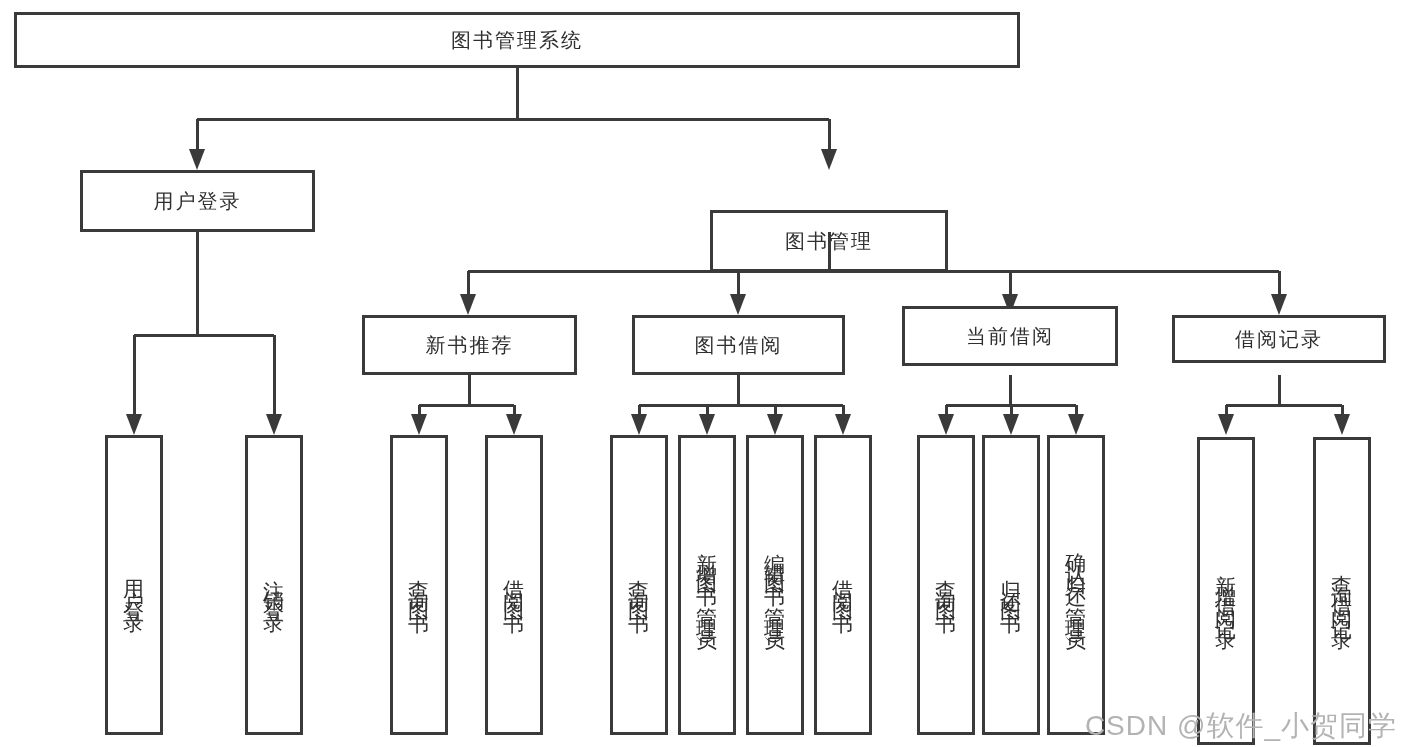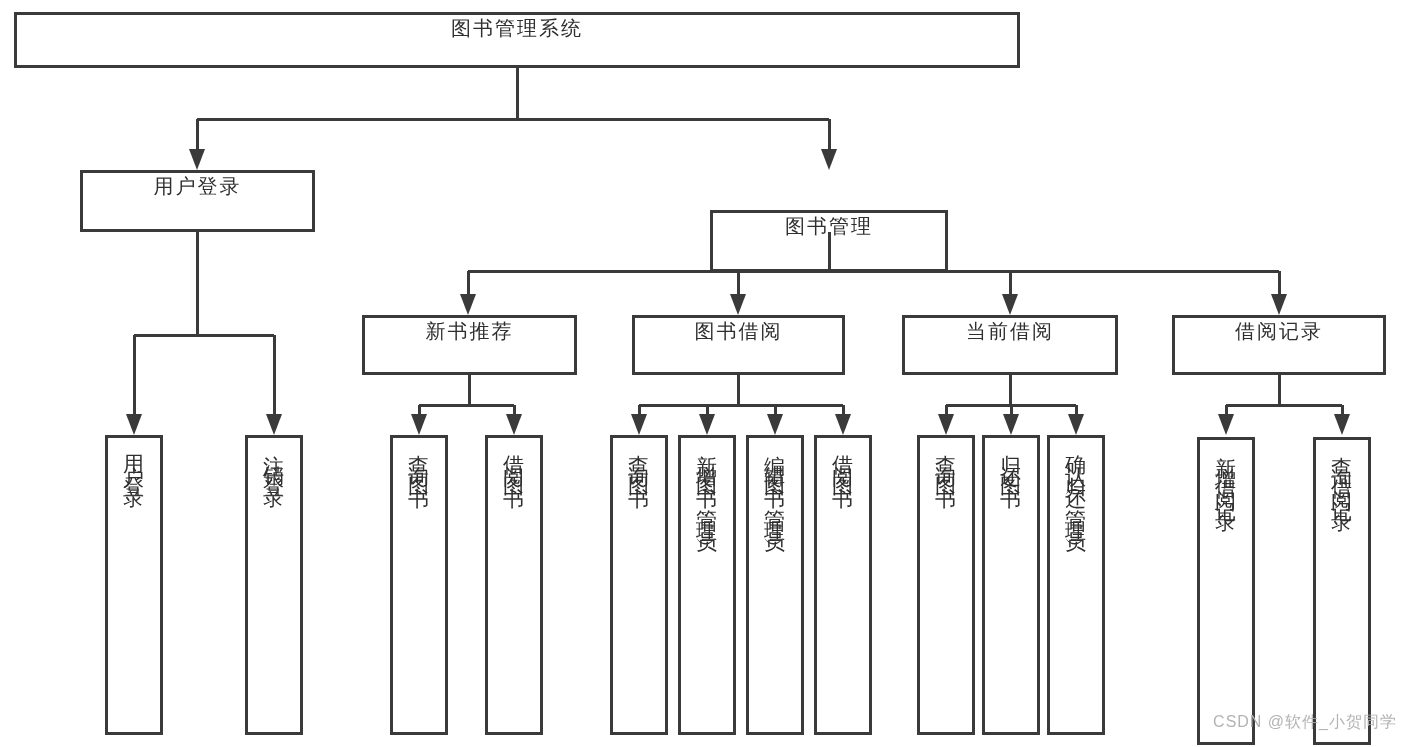--- a/index.html
+++ b/index.html
@@ -17,7 +17,7 @@
     background: #ffffff;
     border: 3px solid #3a3a3a;
     display: flex;
-    align-items: flex-start;
+    align-items: center;
     justify-content: center;
     color: #2f2f2f;
     font-size: 20px;

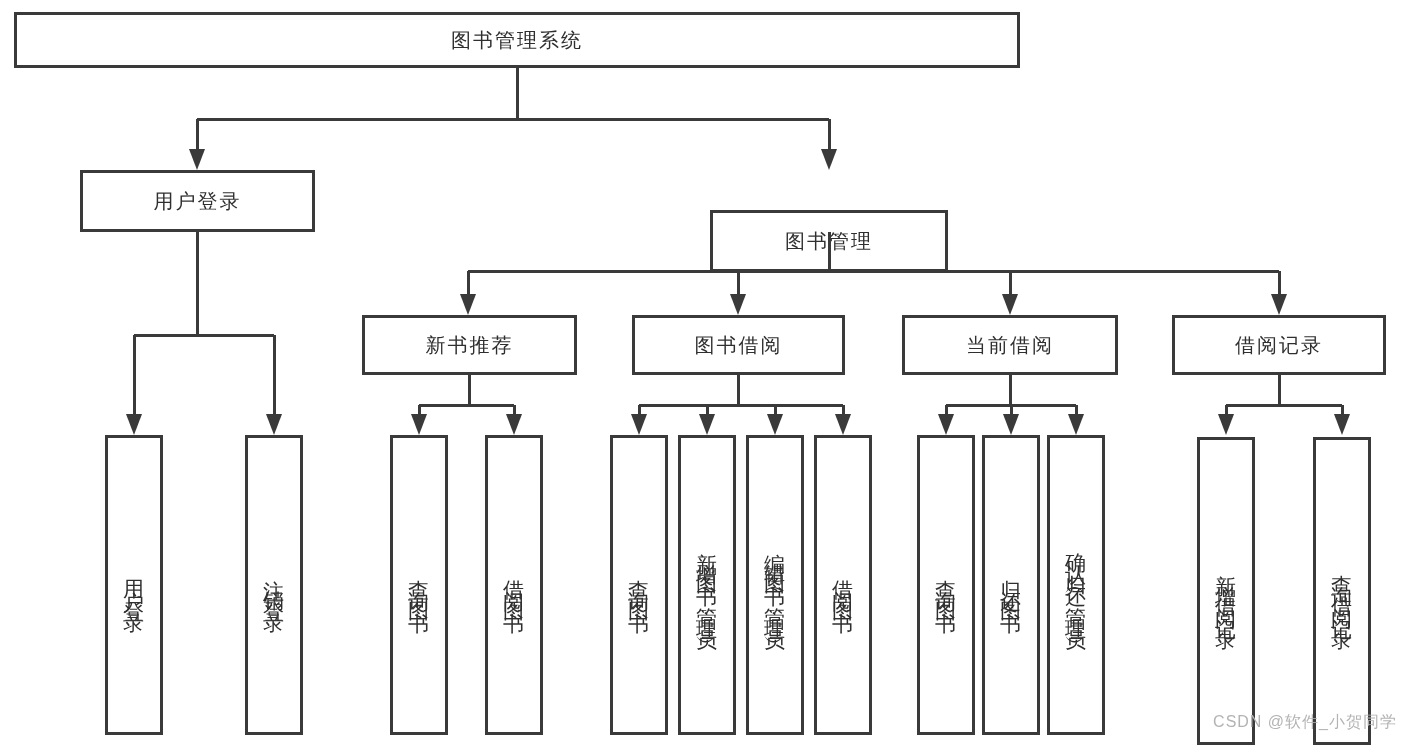--- a/index.html
+++ b/index.html
@@ -99,7 +99,7 @@
   <div class="box" style="left:362px; top:315px; width:215px; height:60px;">
     <span>新书推荐</span>
   </div>
-  <div class="box" style="left:902px; top:315px; width:216px; height:60px;">
+  <div class="box" style="left:902px; top:306px; width:216px; height:60px;">
     <span>当前借阅</span>
   </div>
   <div class="box" style="left:1172px; top:315px; width:214px; height:60px;">

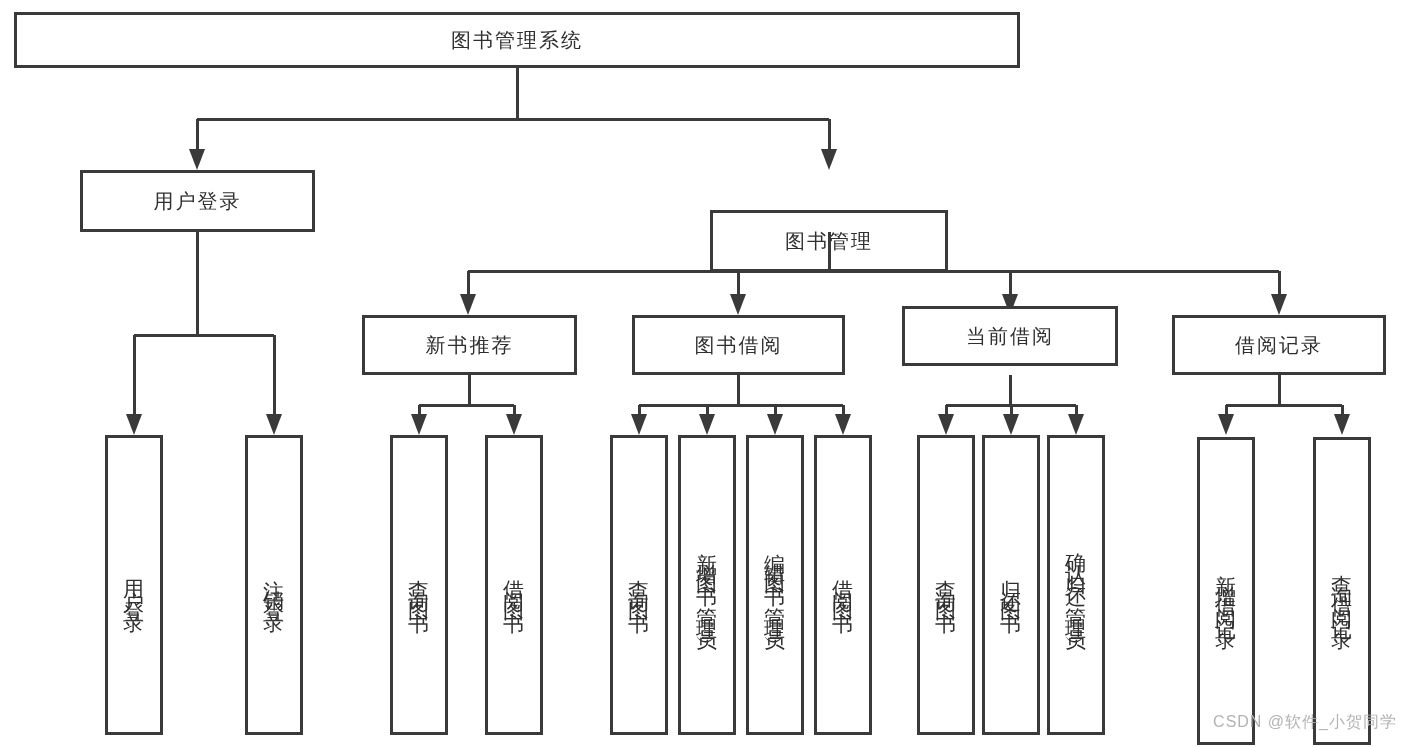--- a/index.html
+++ b/index.html
@@ -102,7 +102,7 @@
   <div class="box" style="left:902px; top:306px; width:216px; height:60px;">
     <span>当前借阅</span>
   </div>
-  <div class="box" style="left:1172px; top:315px; width:214px; height:60px;">
+  <div class="box" style="left:1172px; top:315px; width:214px; height:48px;">
     <span>借阅记录</span>
   </div>
 

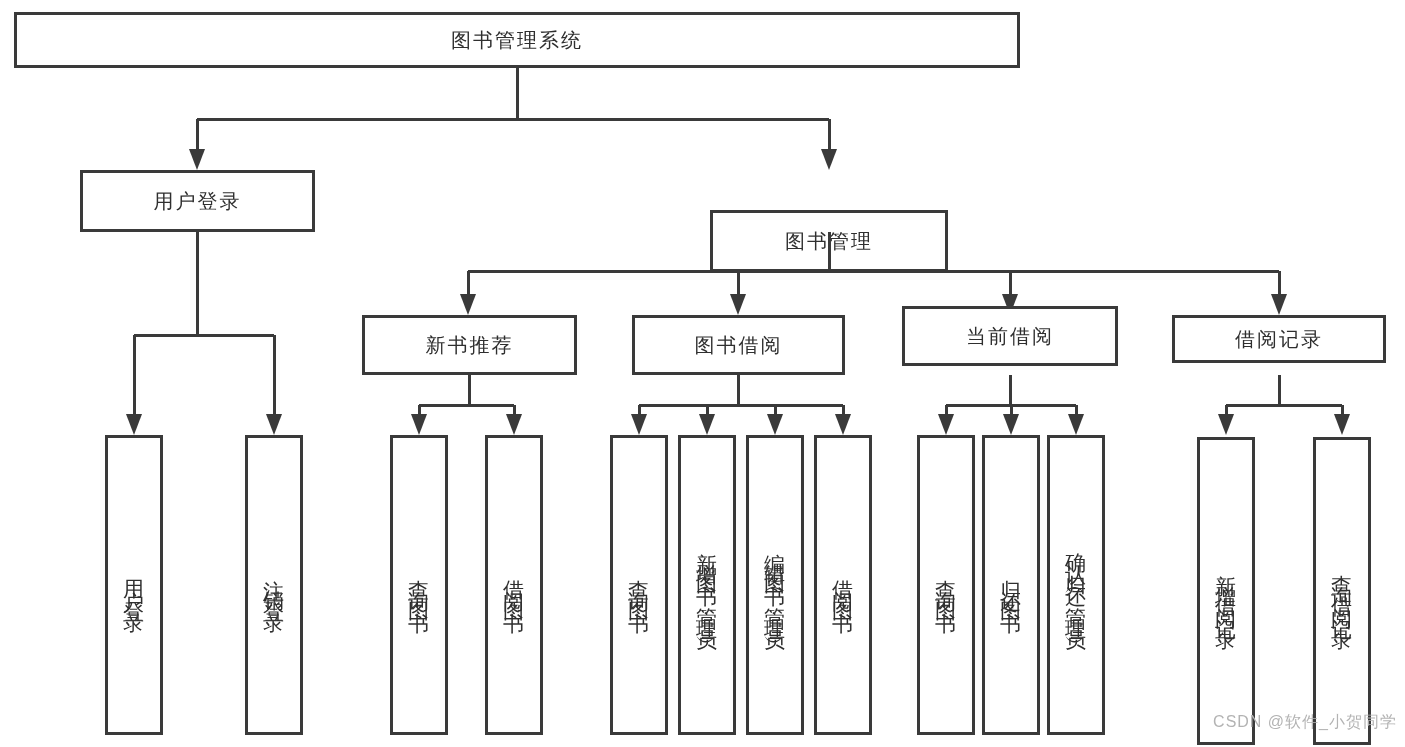--- a/index.html
+++ b/index.html
@@ -44,8 +44,8 @@
   .watermark {
     position: absolute;
     right: 8px;
-    bottom: 14px;
-    font-size: 16px;
+    bottom: 2px;
+    font-size: 28px;
     color: #b3b3b3;
     letter-spacing: 1px;
     z-index: 10;

